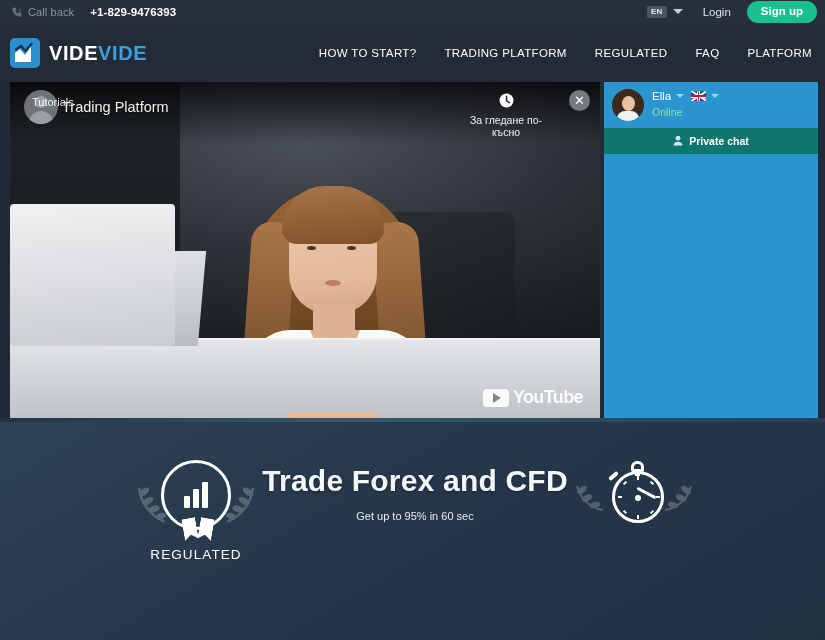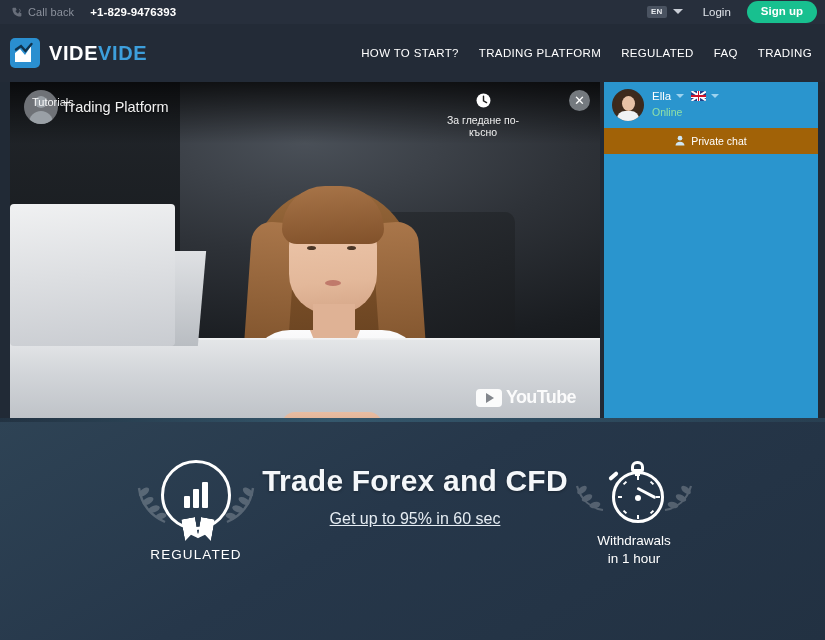--- a/index.html
+++ b/index.html
@@ -53,7 +53,7 @@
   .logo-text .l2 { color: #3d9fdc; }
   .nav { margin-left: auto; display: flex; align-items: center; margin-right: 13px; }
   .nav-item {
-    font-size: 11.5px; color: #ffffff; letter-spacing: .35px; margin-left: 20px;
+    font-size: 11.5px; color: #ffffff; letter-spacing: .35px; margin-left: 28px;
     cursor: pointer; white-space: nowrap;
   }
 

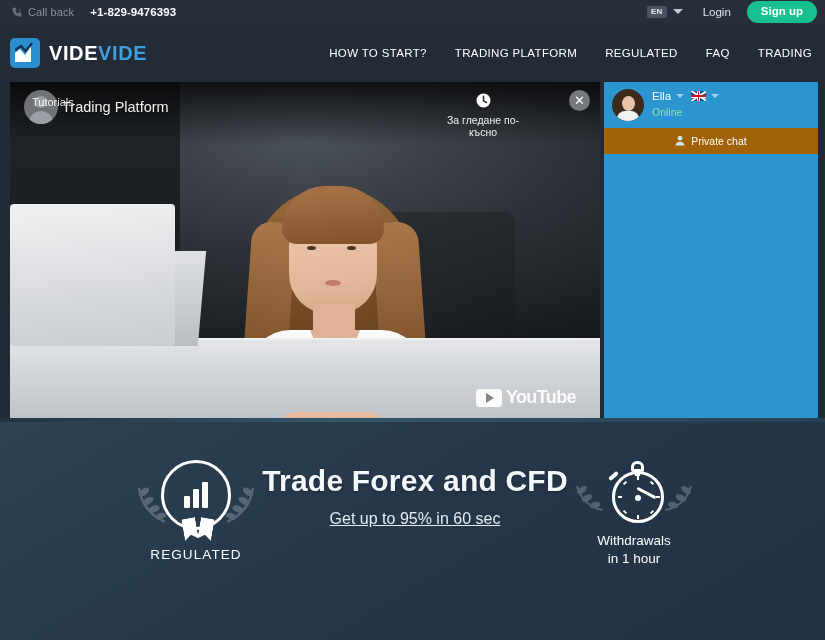--- a/index.html
+++ b/index.html
@@ -312,7 +312,7 @@
       <span class="nav-item">TRADING PLATFORM</span>
       <span class="nav-item">REGULATED</span>
       <span class="nav-item">FAQ</span>
-      <span class="nav-item">TRADING</span>
+      <span class="nav-item">PLATFORM</span>
     </div>
   </div>
 

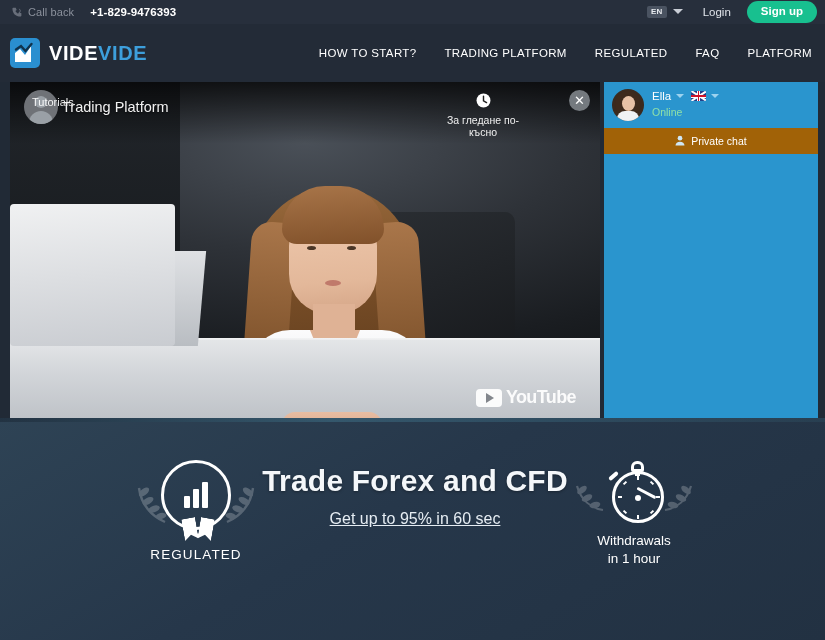--- a/index.html
+++ b/index.html
@@ -146,7 +146,7 @@
   .yt-action { position: absolute; top: 10px; text-align: center; color: #fff; cursor: pointer; }
   .yt-action .glyph { display:block; height: 20px; }
   .yt-action .lbl { font-size: 10.5px; color: #f0f0f0; display:block; margin-top: 2px; }
-  .yt-watchlater { left: 423px; width: 100px; }
+  .yt-watchlater { left: 446px; width: 100px; }
   .yt-share { left: 526px; width: 70px; }
   .yt-close {
     position: absolute; right: 10px; top: 8px; width: 21px; height: 21px; border-radius: 50%;

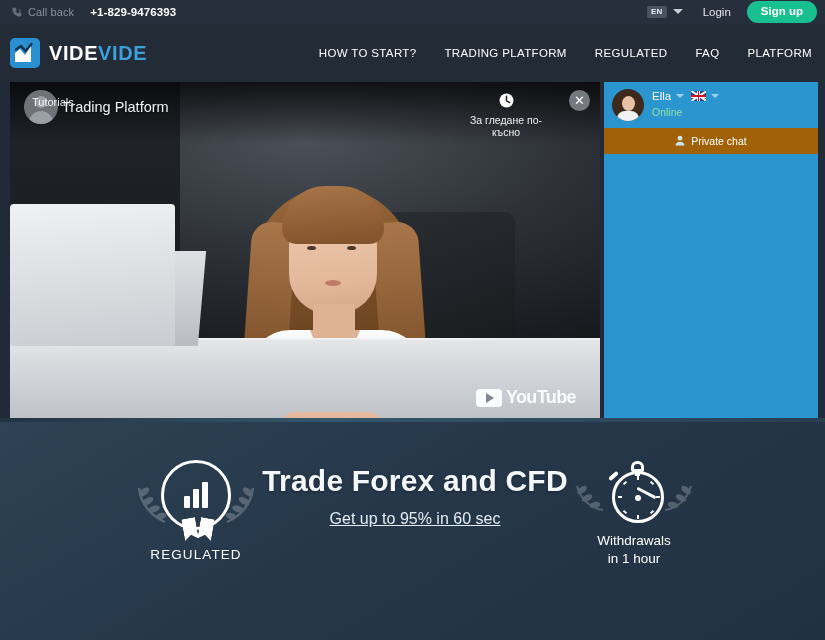--- a/index.html
+++ b/index.html
@@ -204,7 +204,7 @@
     font-size: 10.5px; color: #ffffff; cursor: pointer; gap: 6px;
   }
   .chat-tab.active { background: #2f9dd6; }
-  .chat-tab.inactive { background: #a16207; }
+  .chat-tab.inactive { background: #0f766e; font-weight: bold; }
   .chat-body { flex: 1; background: #2a95ce; }
   .chat-footer { height: 30px; display: flex; }
   .name-field {

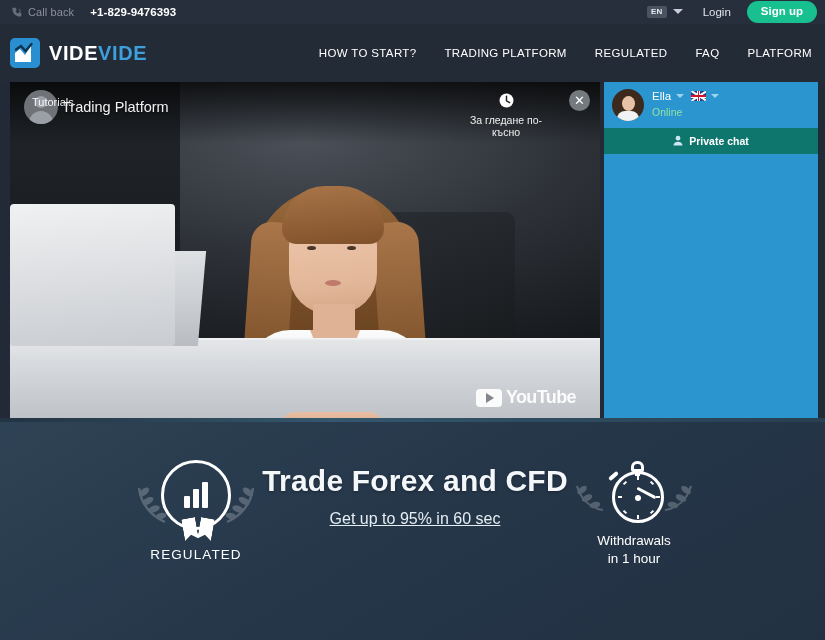--- a/index.html
+++ b/index.html
@@ -154,7 +154,7 @@
     text-align: center; cursor: pointer;
   }
   .yt-logo {
-    position: absolute; right: 24px; bottom: 10px; display: flex; align-items: center; opacity: .93;
+    position: absolute; right: 17px; bottom: 10px; display: flex; align-items: center; opacity: .93;
   }
   .yt-logo .play-box {
     width: 26px; height: 18px; background: #ffffff; border-radius: 4px;

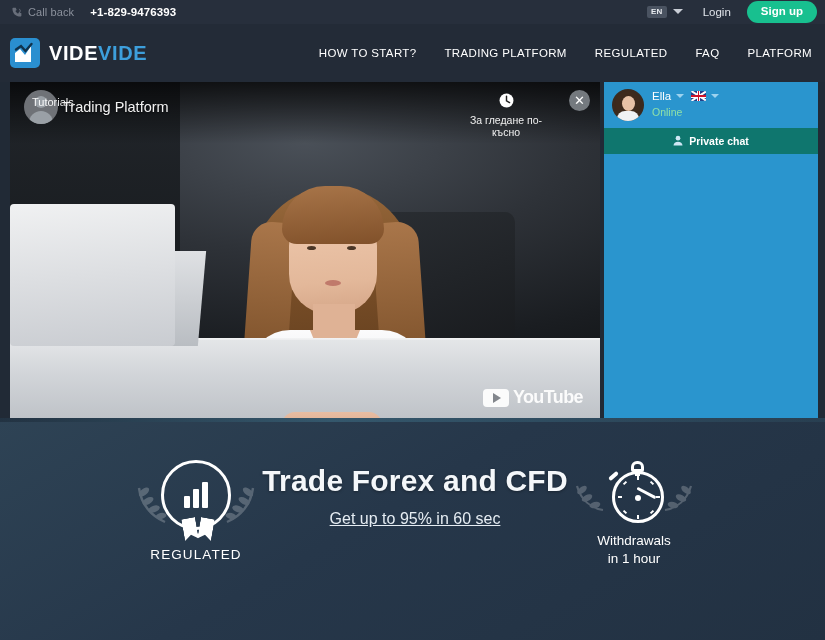--- a/index.html
+++ b/index.html
@@ -253,7 +253,7 @@
     font-size: 30px; color: #f4f7fa; font-weight: bold; letter-spacing: .2px; line-height: 1.1;
     text-shadow: 0 1px 3px rgba(0,0,0,.35);
   }
-  .promo-sub { font-size: 16px; color: #e6edf3; margin-top: 13px; text-decoration: underline; }
+  .promo-sub { font-size: 11px; color: #e6edf3; margin-top: 13px; }
   .watch-col { position: absolute; left: 571px; top: 38px; width: 126px; text-align: center; }
   .stopwatch { position: absolute; left: 35px; top: 5px; width: 56px; height: 64px; }
   .sw-ring {

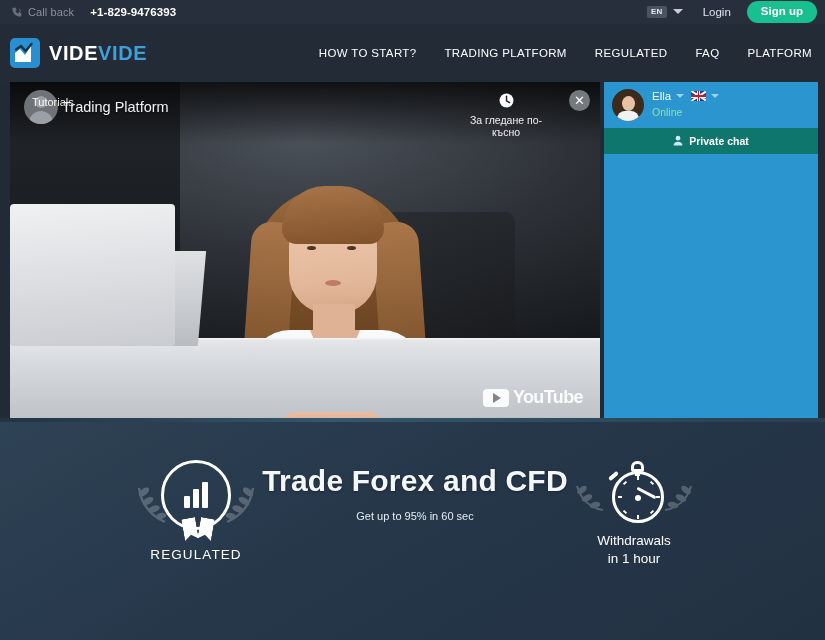--- a/index.html
+++ b/index.html
@@ -487,10 +487,6 @@
         <span class="sw-hand"></span>
         <span class="sw-dot"></span>
       </span>
-      <div class="watch-label">
-        <span>Withdrawals</span><br>
-        <span>in 1 hour</span>
-      </div>
     </div>
 
   </div>

